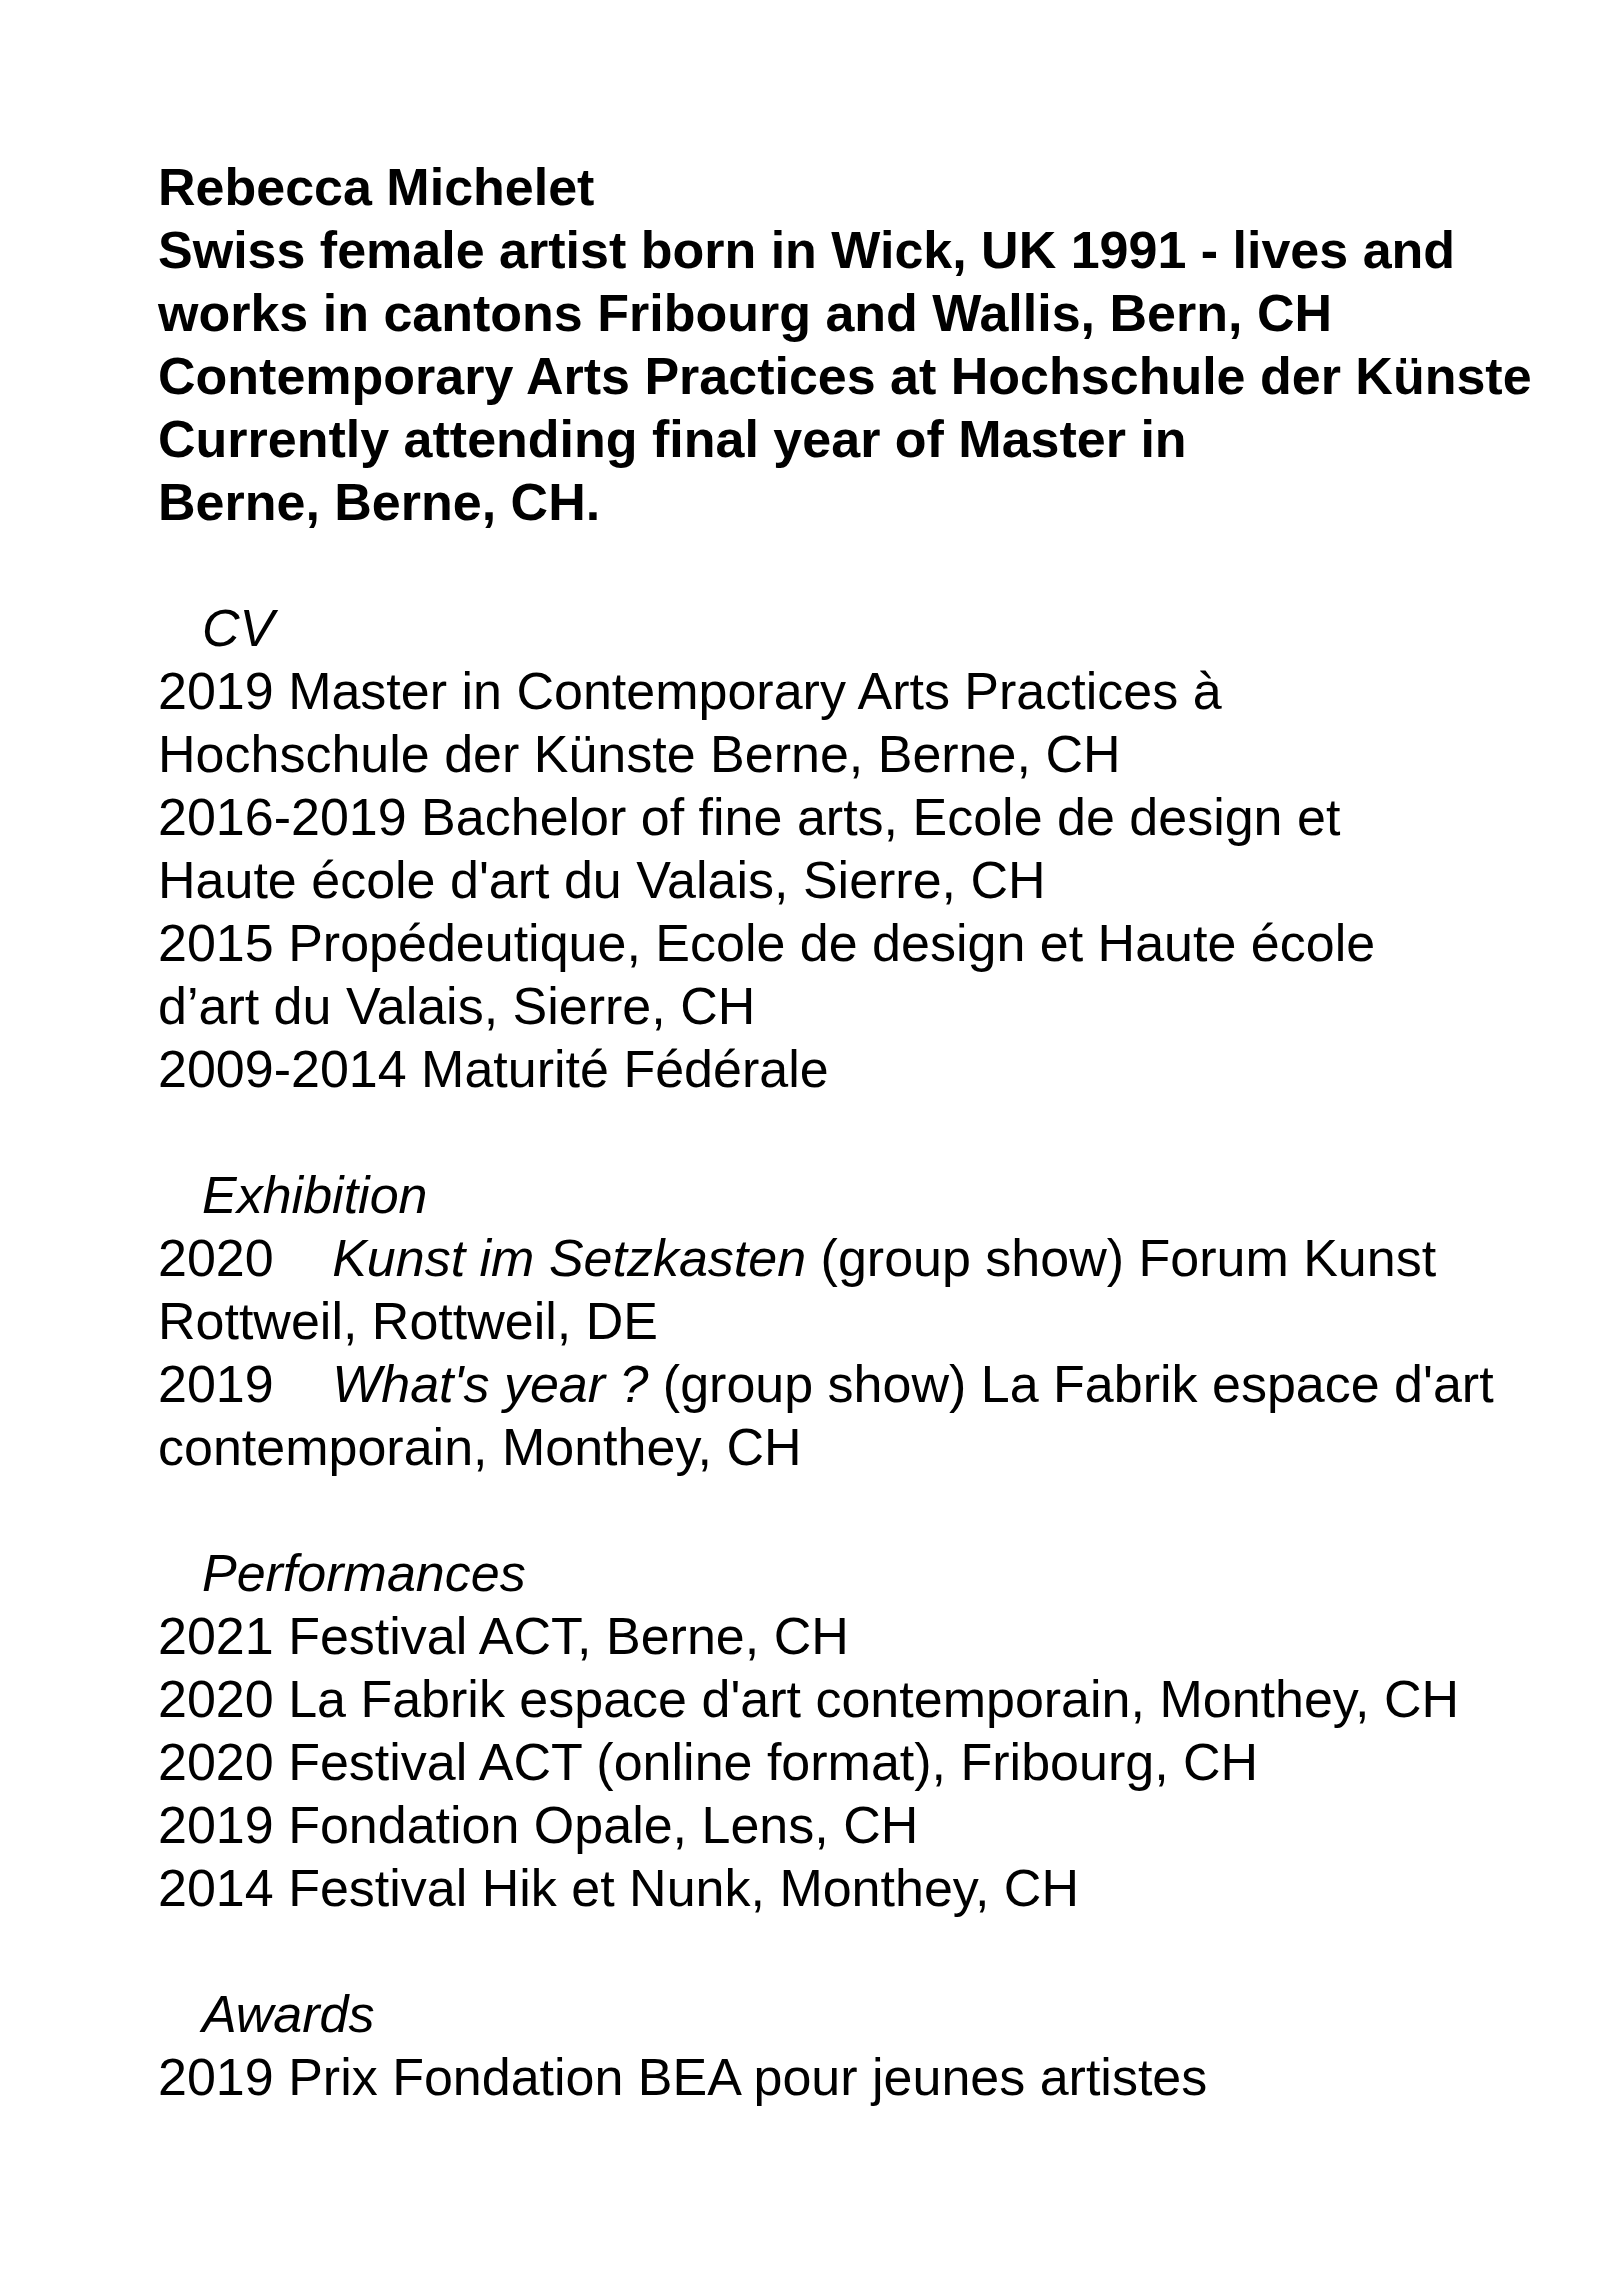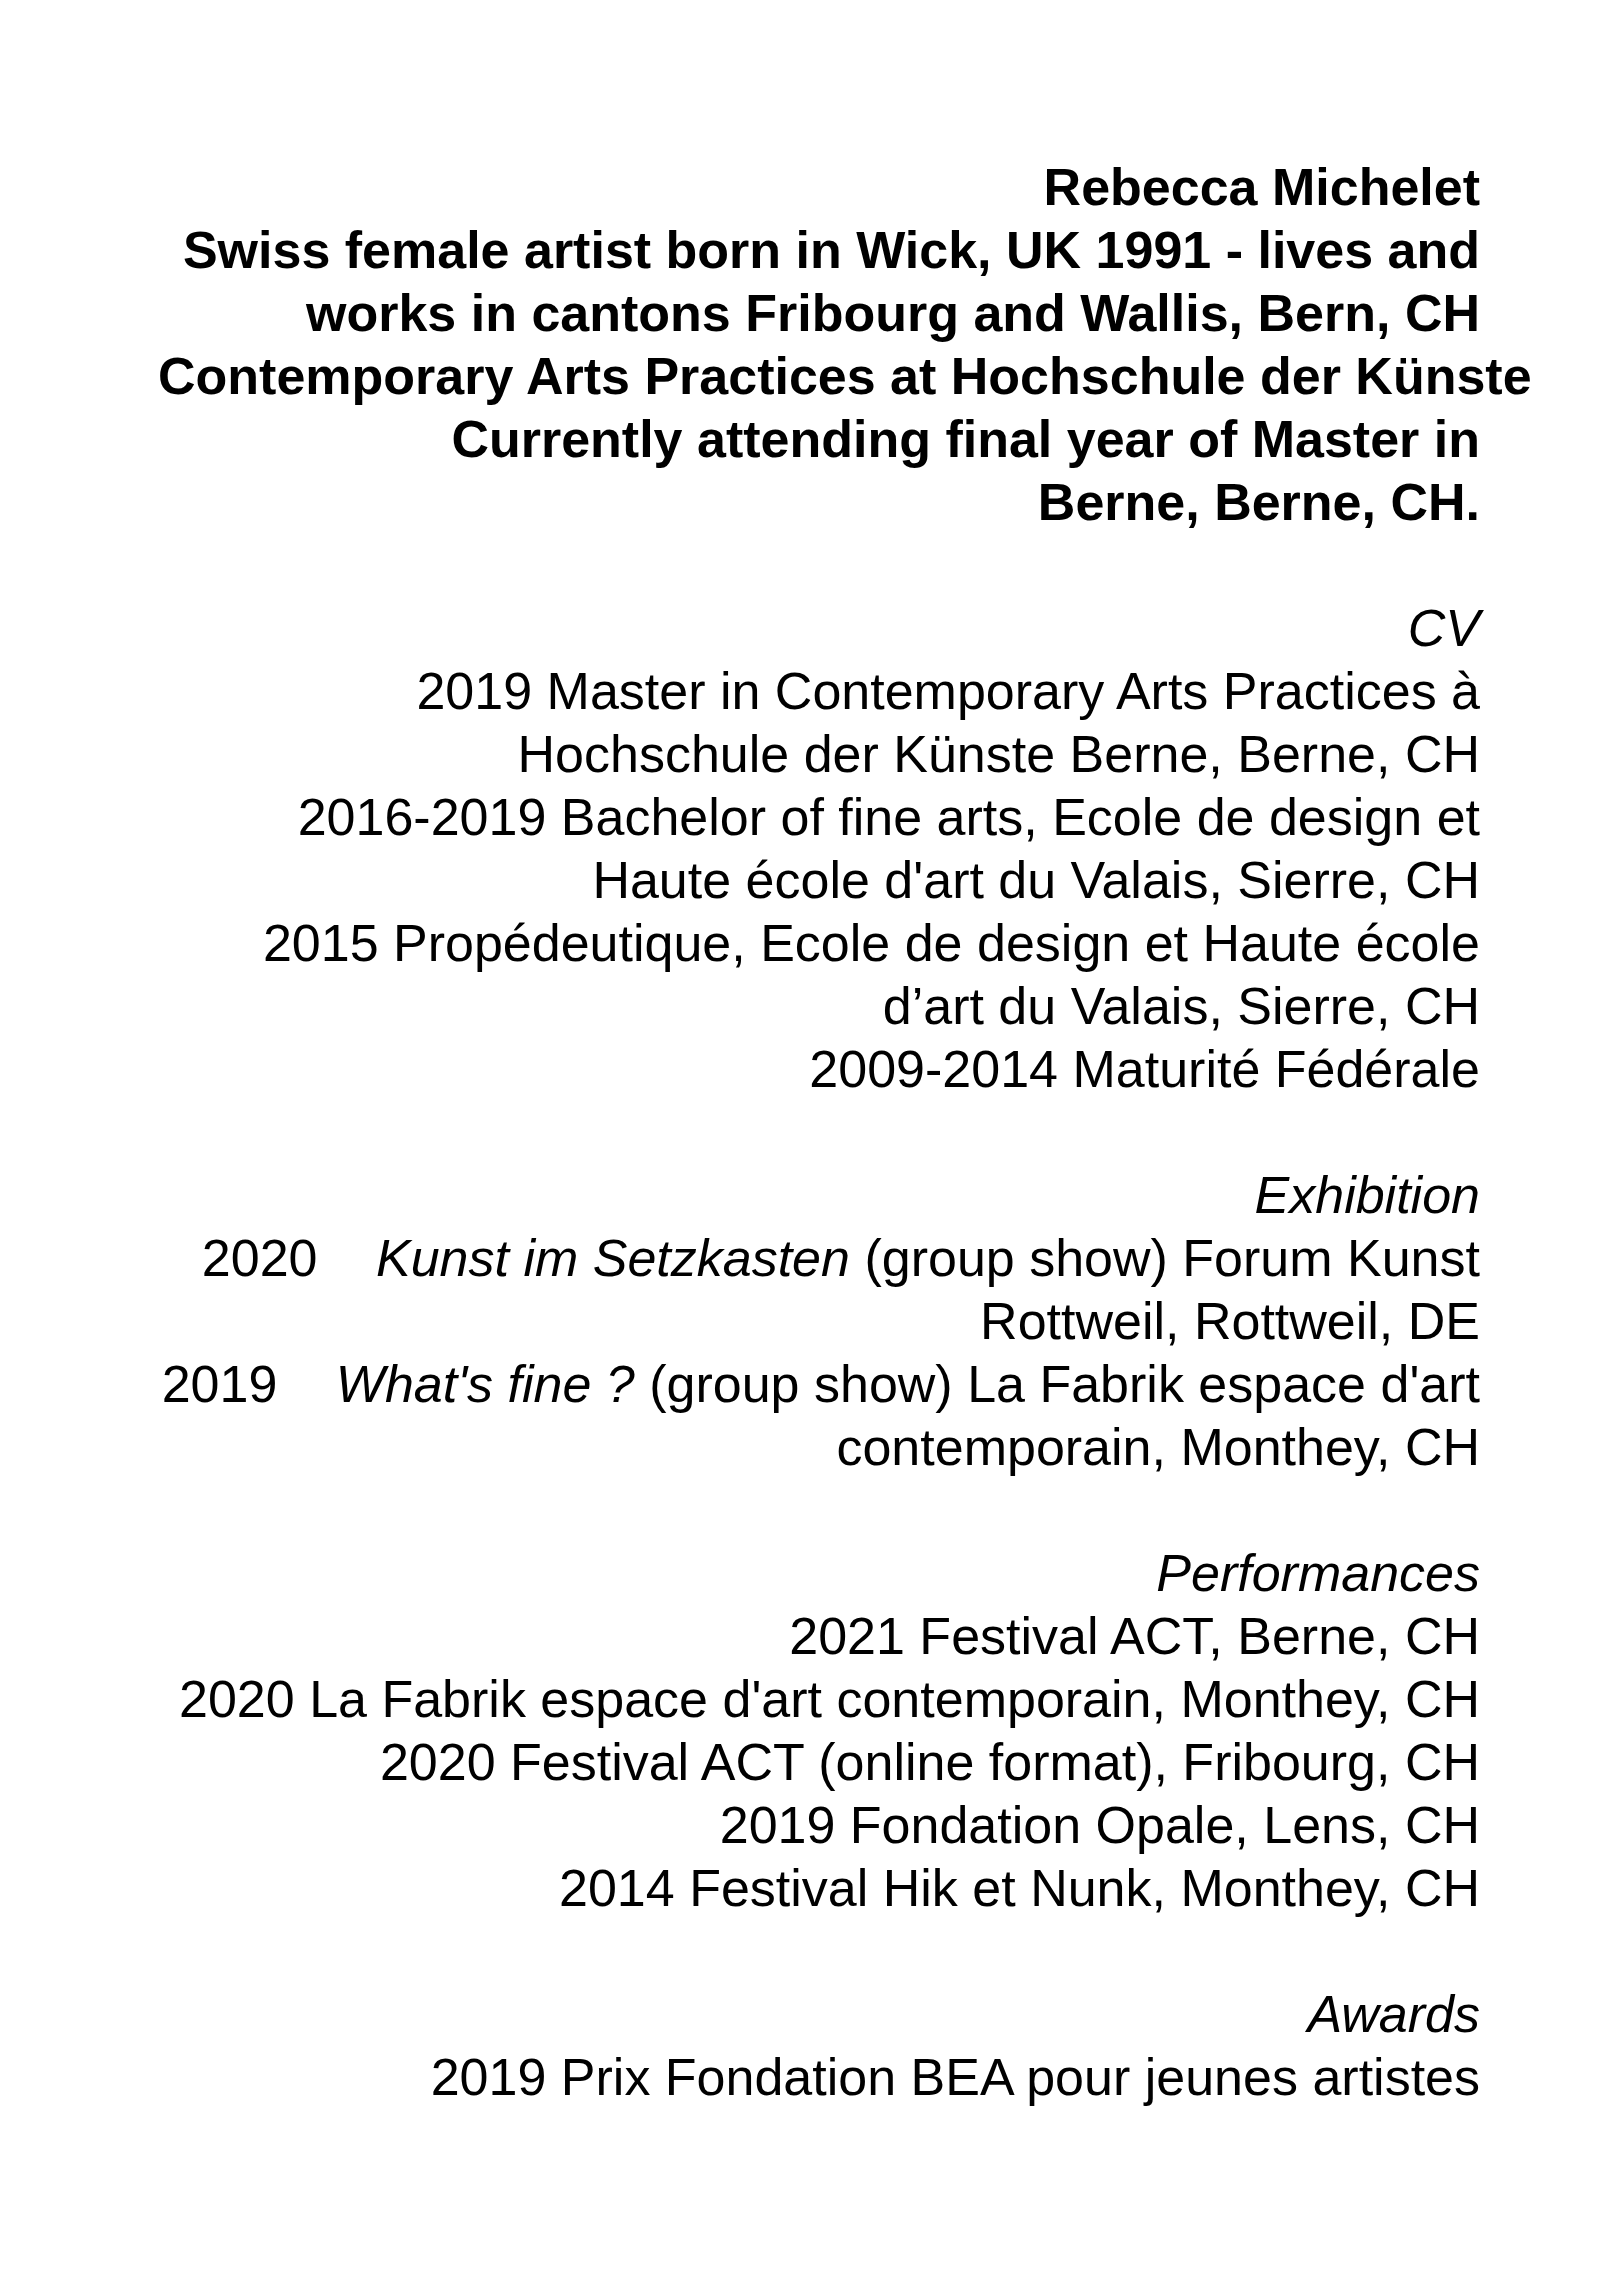--- a/index.html
+++ b/index.html
@@ -25,7 +25,7 @@
     line-height: 63px;
     font-weight: 400;
     font-style: normal;
-    text-align: right;
+    text-align: left;
   }
   .line {
     height: 63px;

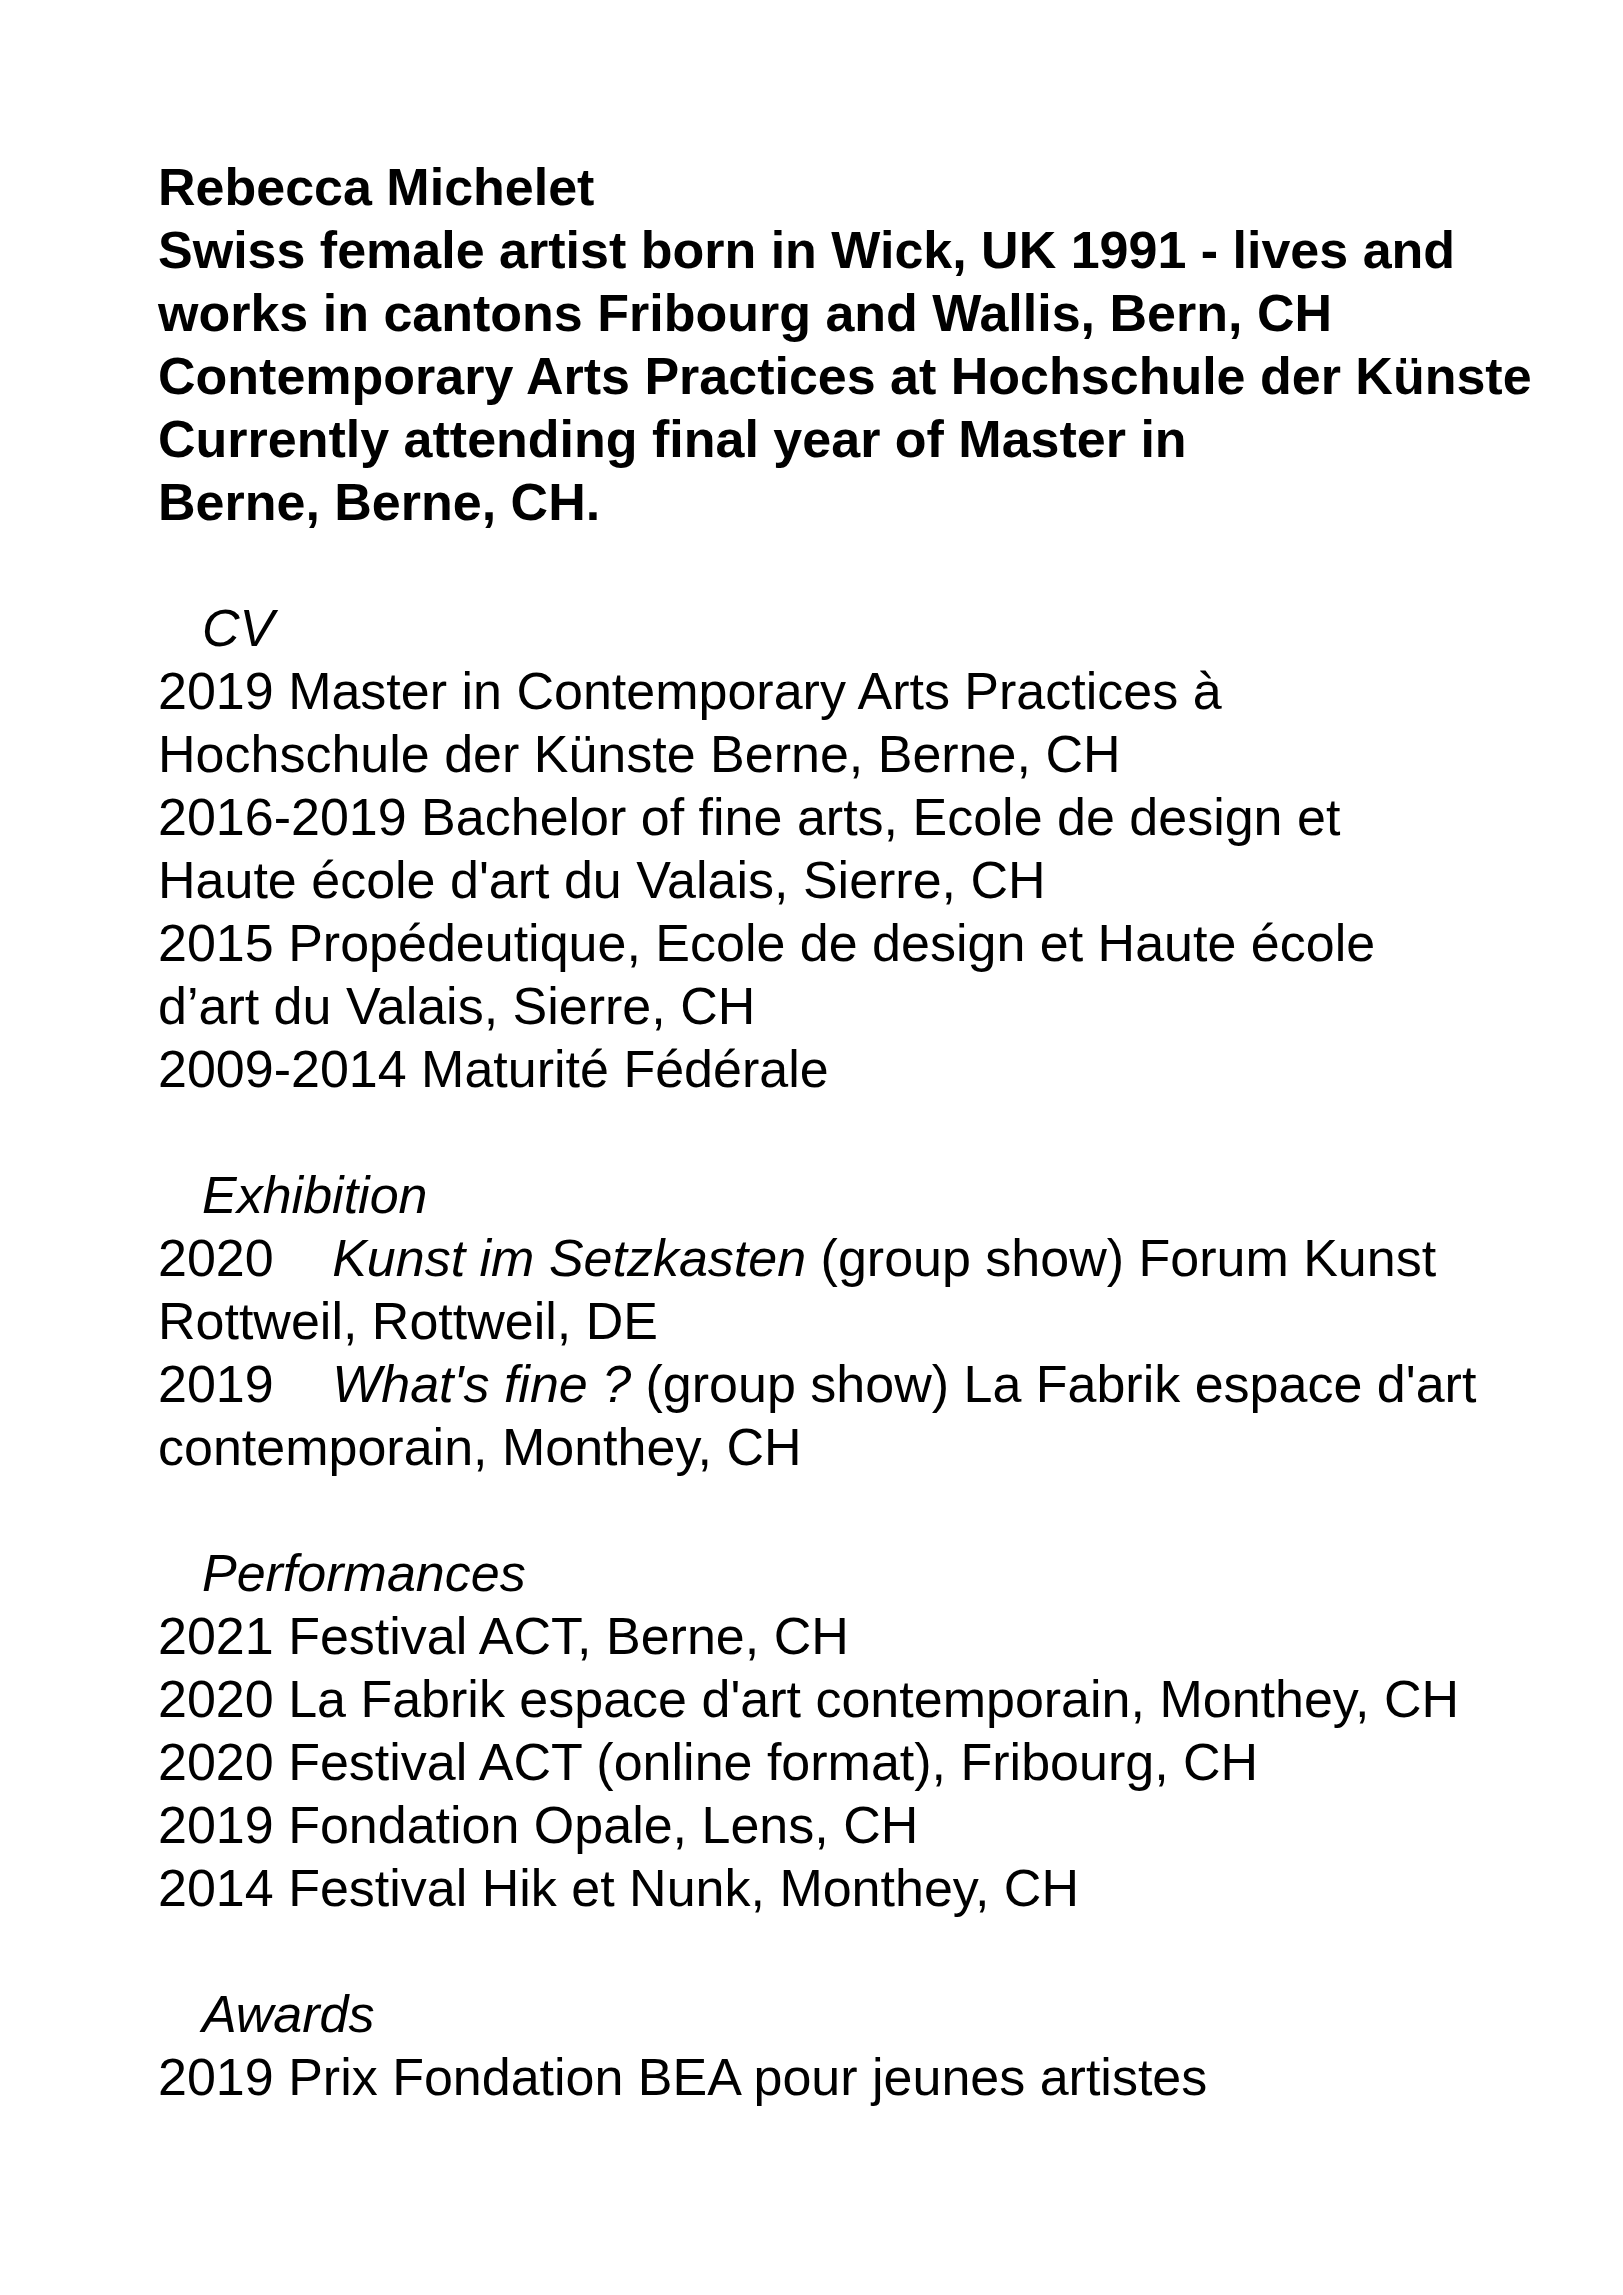--- a/index.html
+++ b/index.html
@@ -66,7 +66,7 @@
       <div class="line heading"><span class="italic">Exhibition</span></div>
       <div class="line"><span class="">2020 </span><span class="italic">Kunst im Setzkasten</span><span class=""> (group show) Forum Kunst</span></div>
       <div class="line"><span class="">Rottweil, Rottweil, DE</span></div>
-      <div class="line"><span class="">2019 </span><span class="italic">What's fine ?</span><span class=""> (group show) La Fabrik espace d'art</span></div>
+      <div class="line"><span class="">2019 </span><span class="italic">What's year ?</span><span class=""> (group show) La Fabrik espace d'art</span></div>
       <div class="line"><span class="">contemporain, Monthey, CH</span></div>
       <div class="line blank"></div>
       <div class="line heading"><span class="italic">Performances</span></div>

